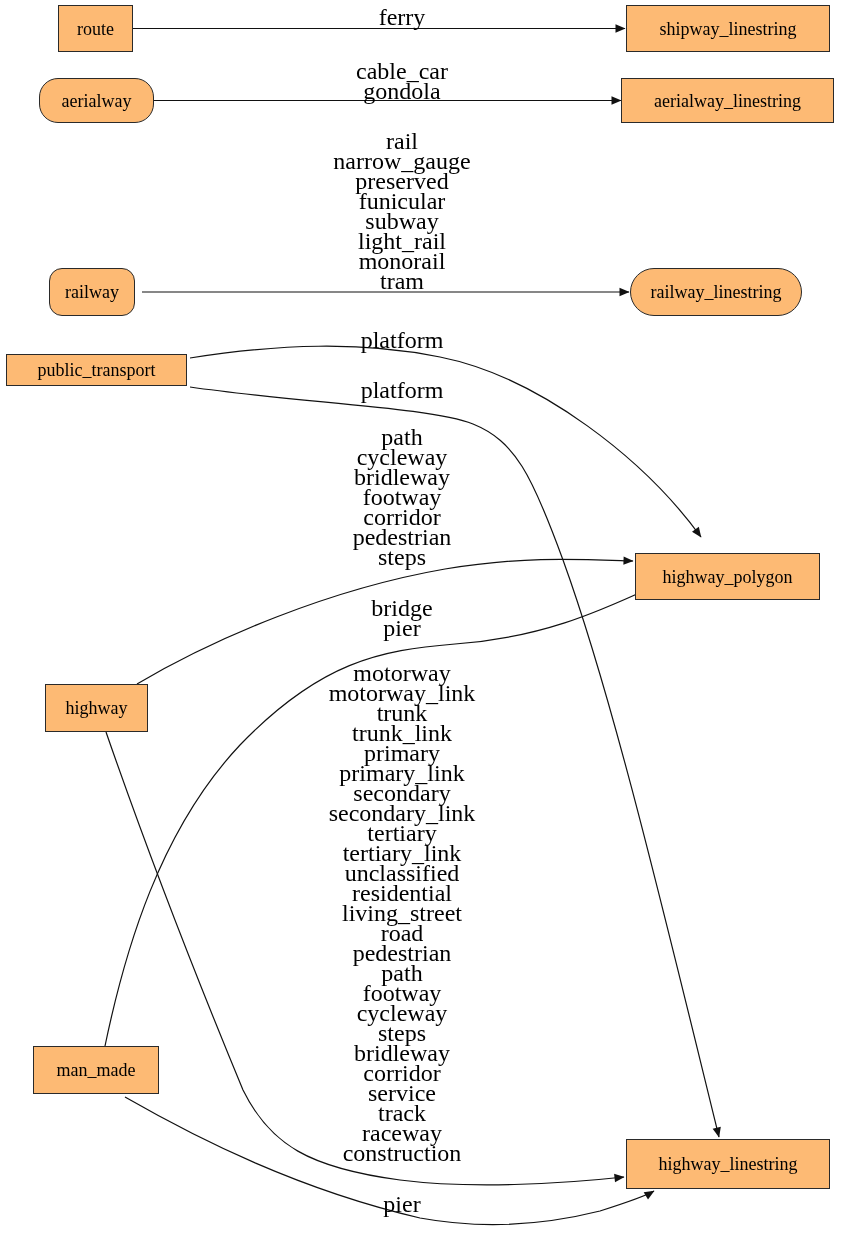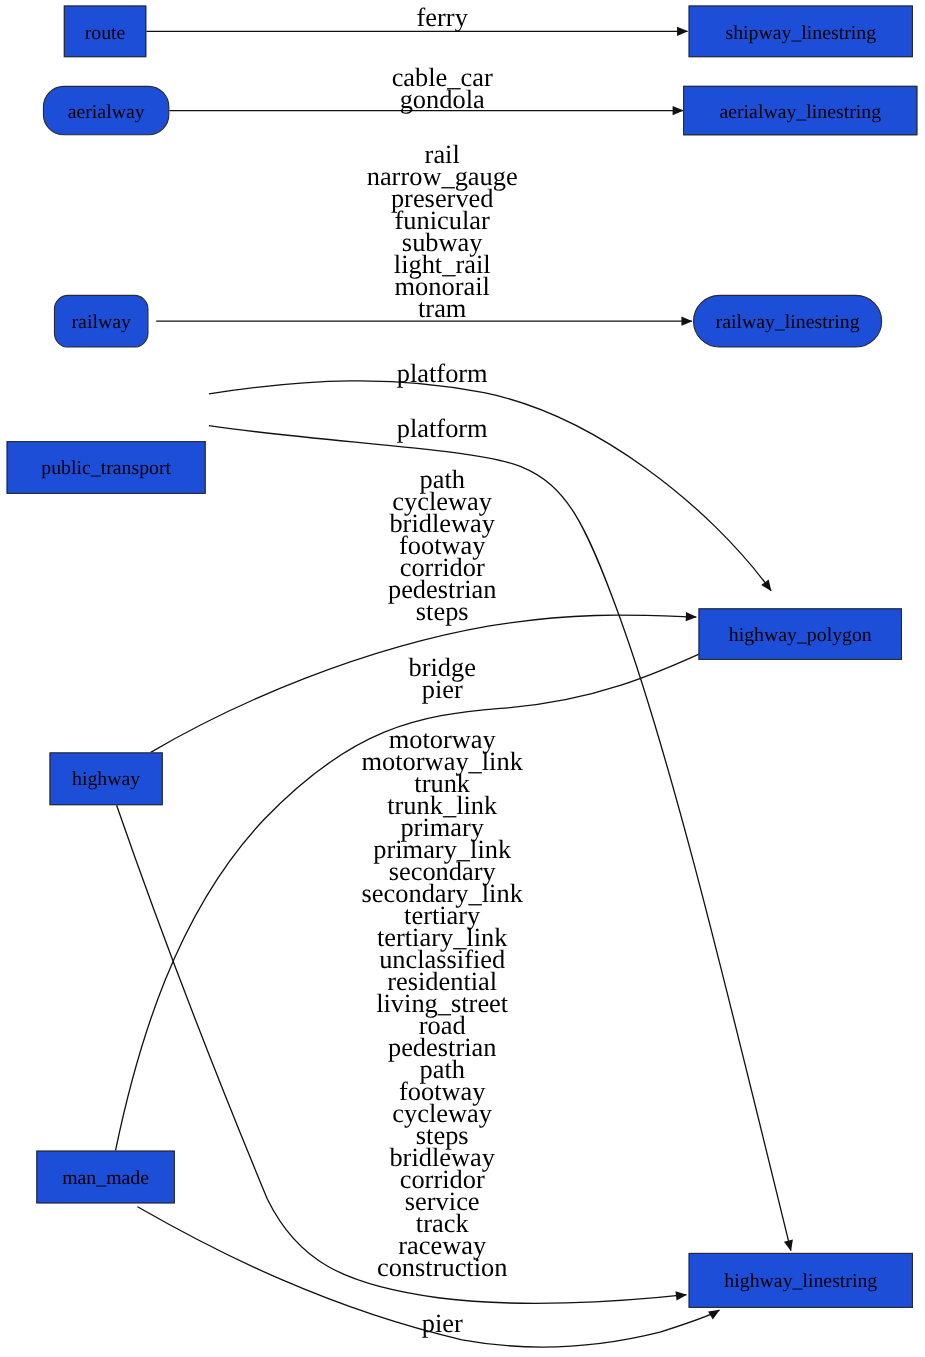--- a/index.html
+++ b/index.html
@@ -33,7 +33,7 @@
     position: absolute;
     box-sizing: border-box;
     border: 1px solid #2a2a2a;
-    background: #1d4ed8;
+    background: #fdba74;
     display: flex;
     align-items: center;
     justify-content: center;

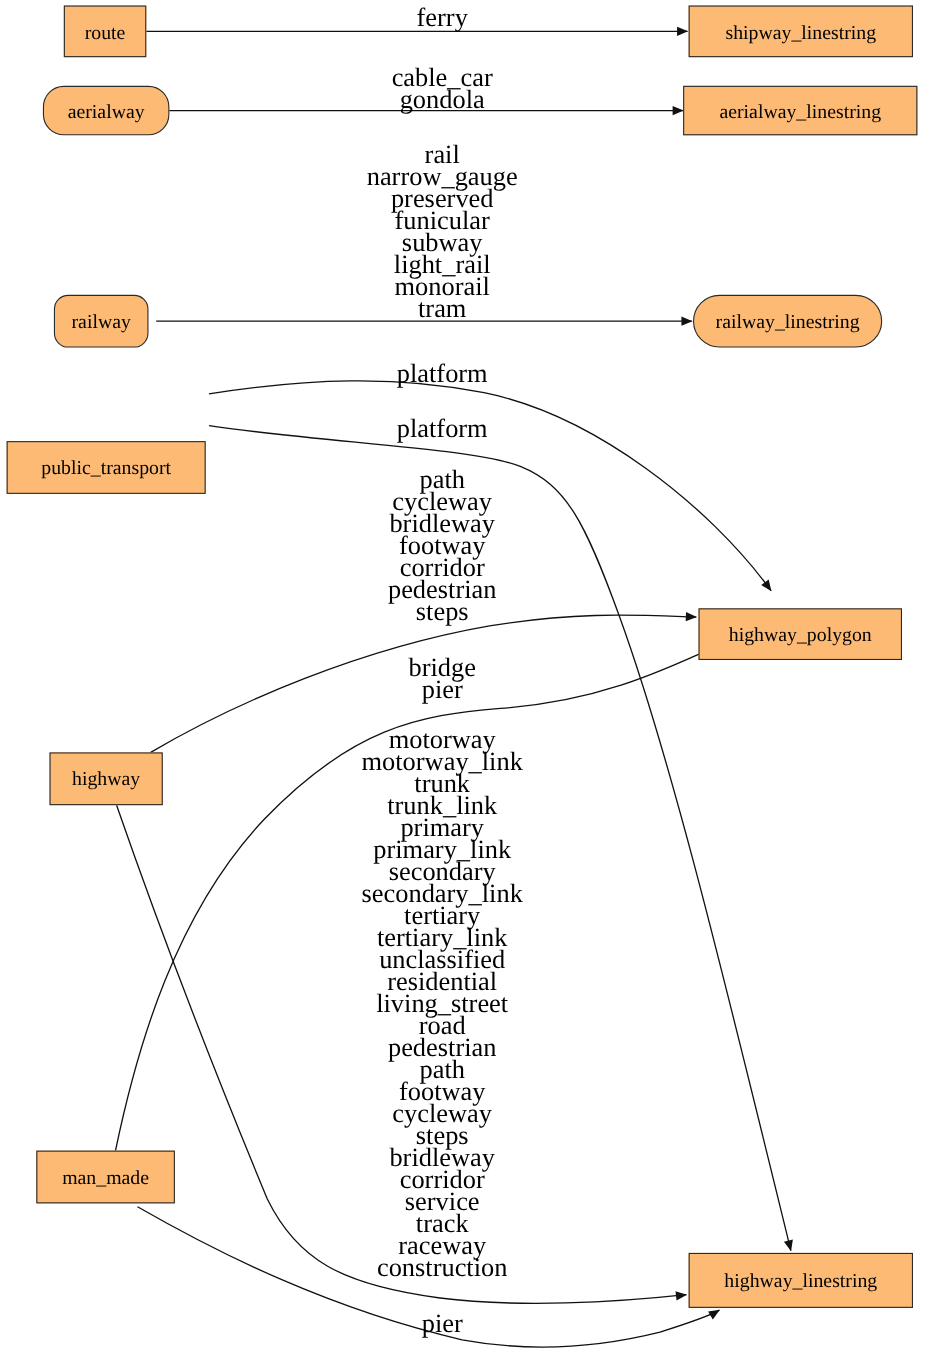--- a/index.html
+++ b/index.html
@@ -82,7 +82,7 @@
       <div class="node" style="left: 621px; top: 78px; width: 213px; height: 45px;">aerialway_linestring</div>
       <div class="node" style="left: 49px; top: 268px; width: 86px; height: 48px; border-radius: 13px;">railway</div>
       <div class="node" style="left: 630px; top: 268px; width: 172px; height: 48px; border-radius: 24px;">railway_linestring</div>
-      <div class="node" style="left: 6px; top: 354px; width: 181px; height: 48px; margin-top: 47px;">public_transport</div>
+      <div class="node" style="left: 6px; top: 354px; width: 181px; height: 32px;">public_transport</div>
       <div class="node" style="left: 635px; top: 553px; width: 185px; height: 47px;">highway_polygon</div>
       <div class="node" style="left: 45px; top: 684px; width: 103px; height: 48px;">highway</div>
       <div class="node" style="left: 33px; top: 1046px; width: 126px; height: 48px;">man_made</div>

